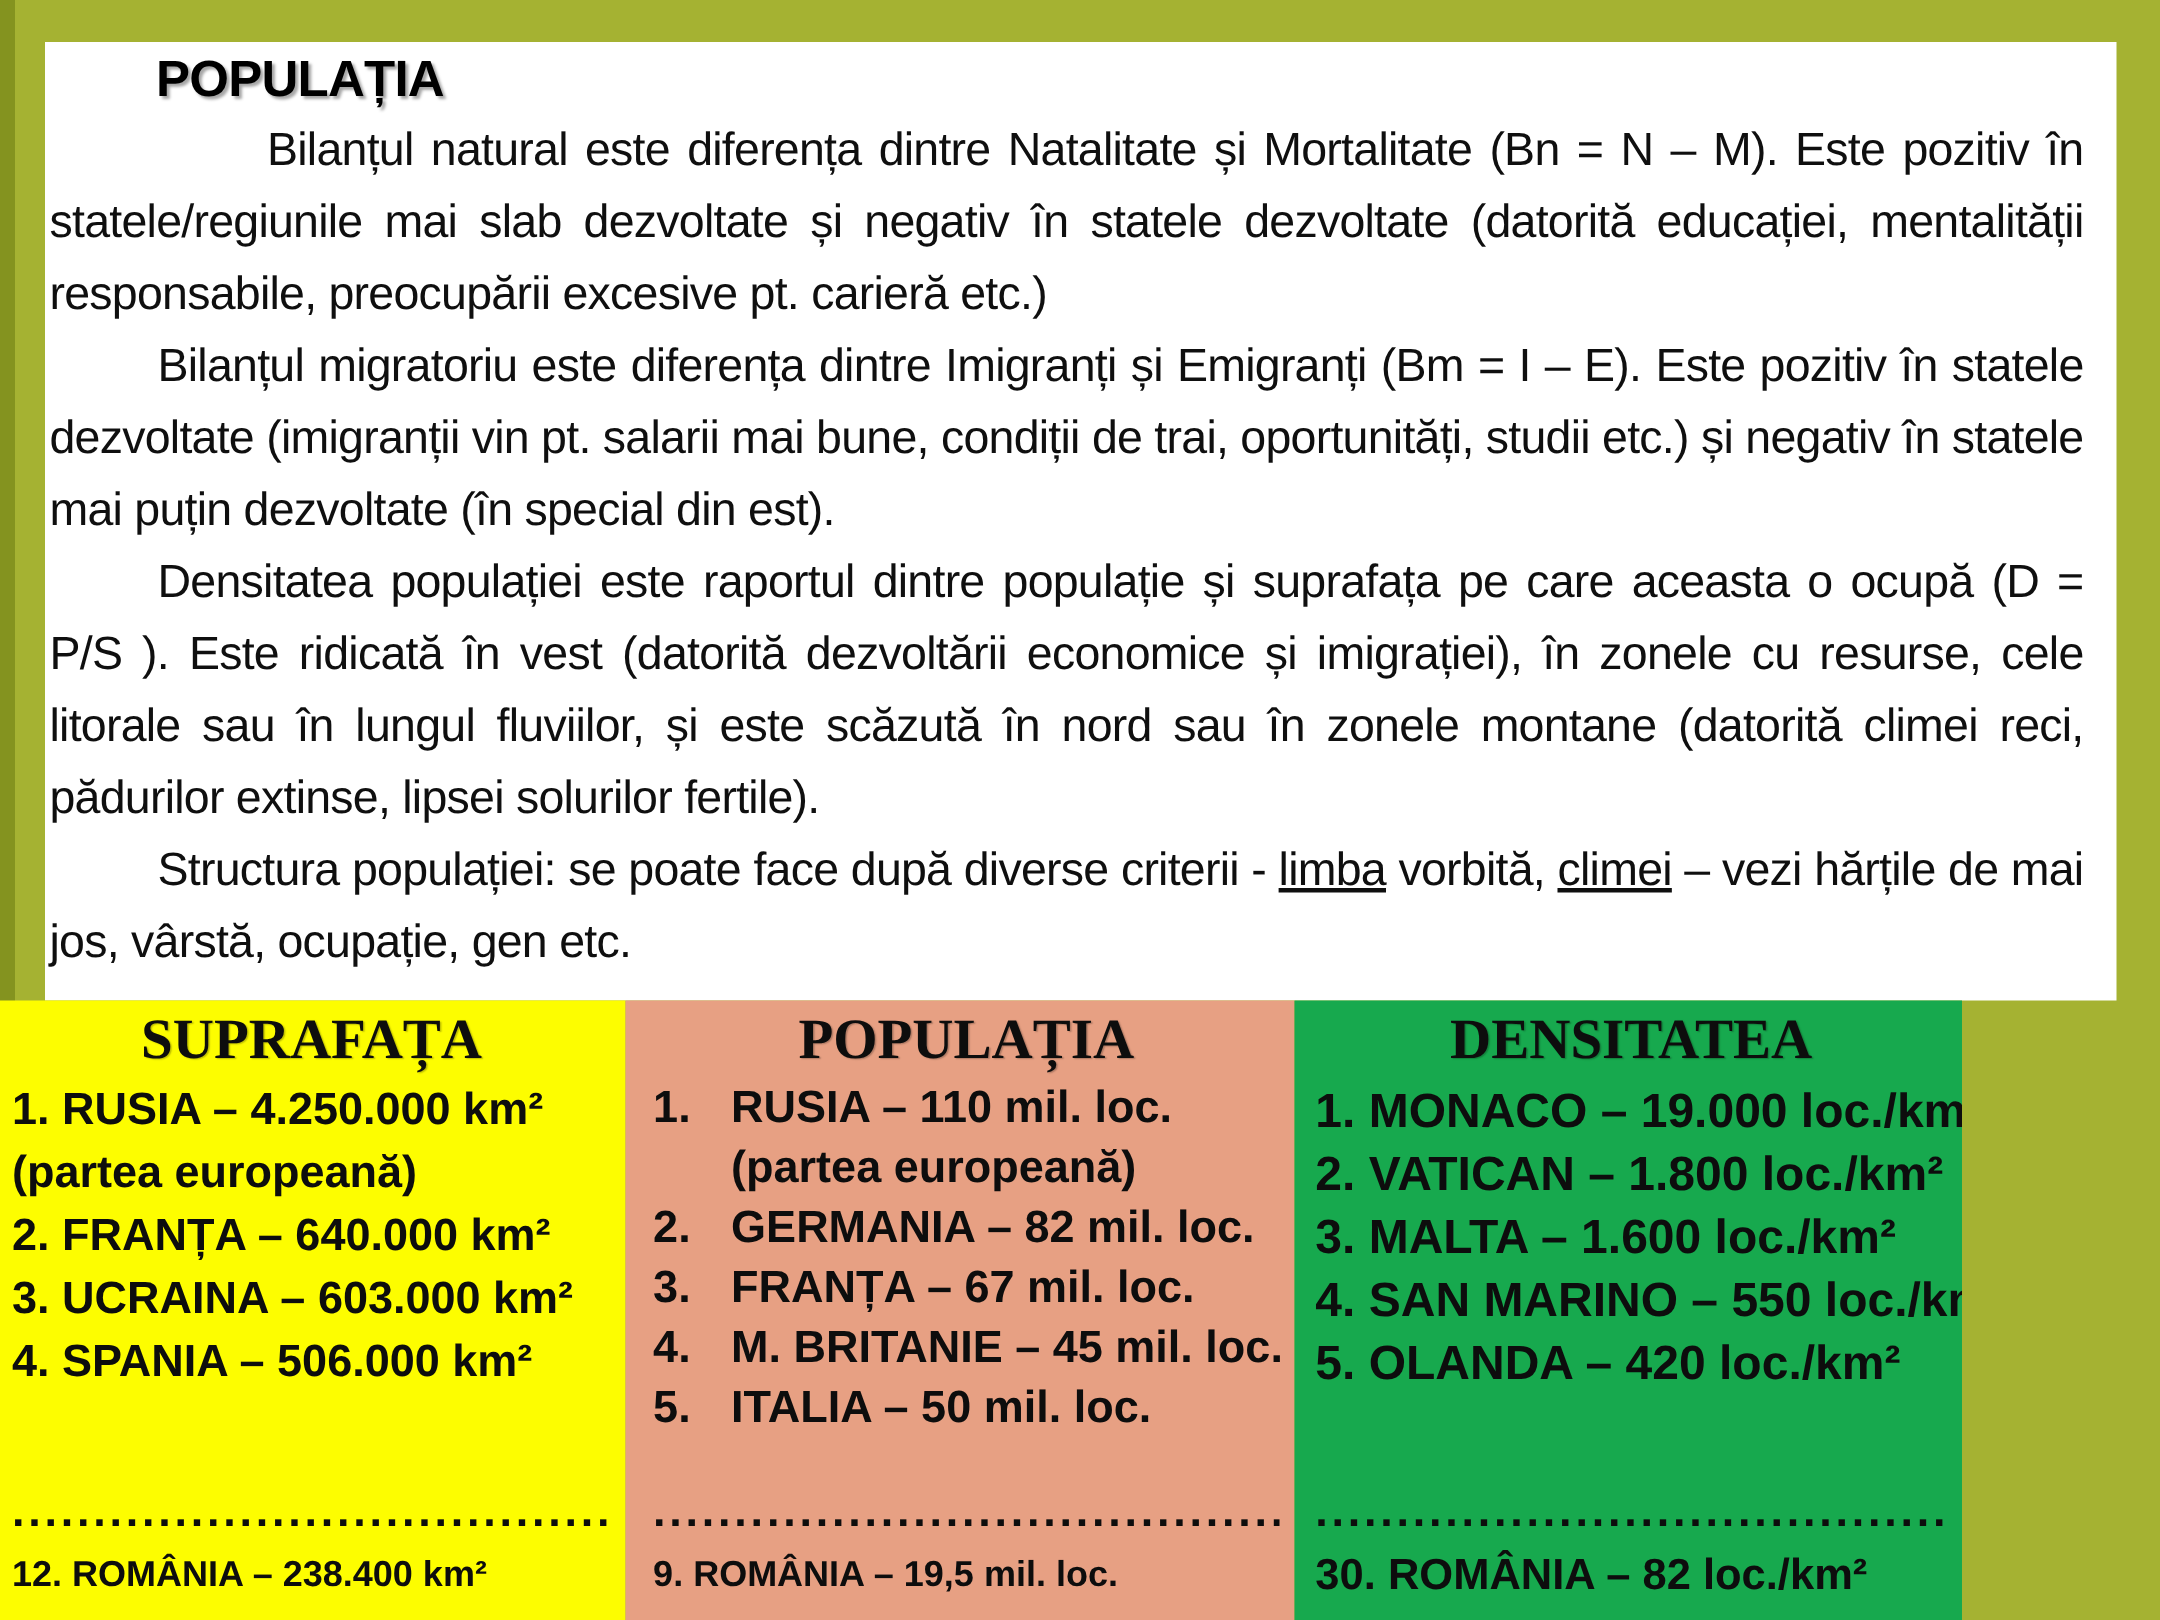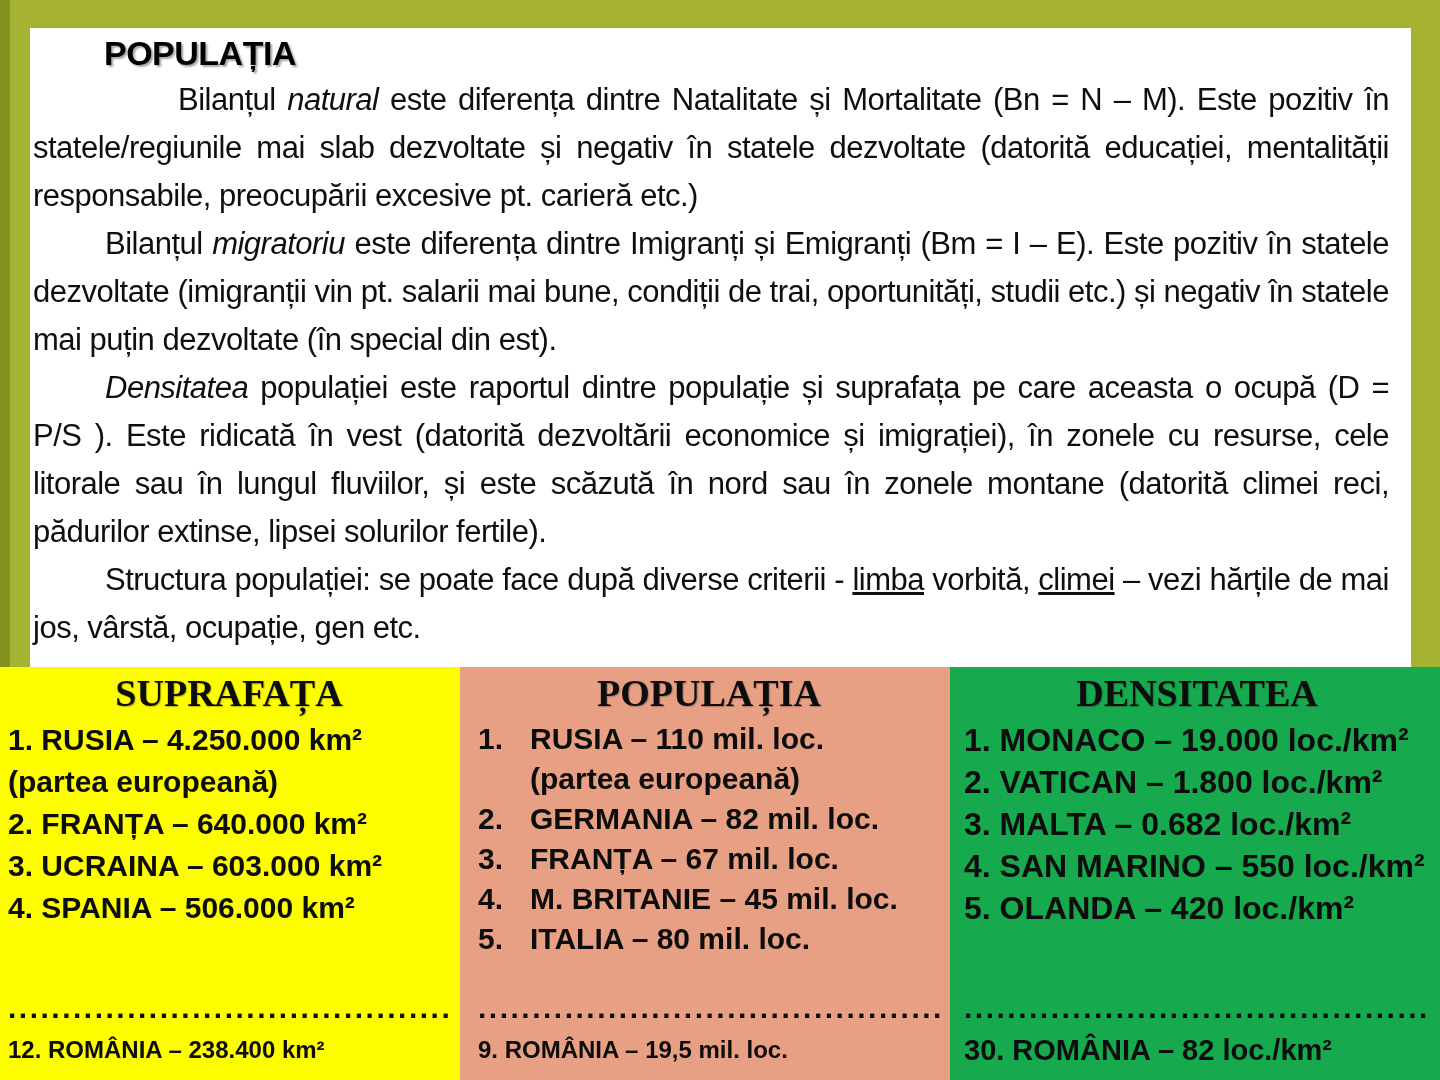--- a/index.html
+++ b/index.html
@@ -29,7 +29,7 @@
     color:#0f0f0f;text-align:justify;
   }
   .para{text-align:justify;}
-  .para .it{font-style:italic;}
+  .para .it{}
   .para .un{text-decoration:underline;}
   .columns{
     position:absolute;left:0;top:667px;width:1440px;height:413px;

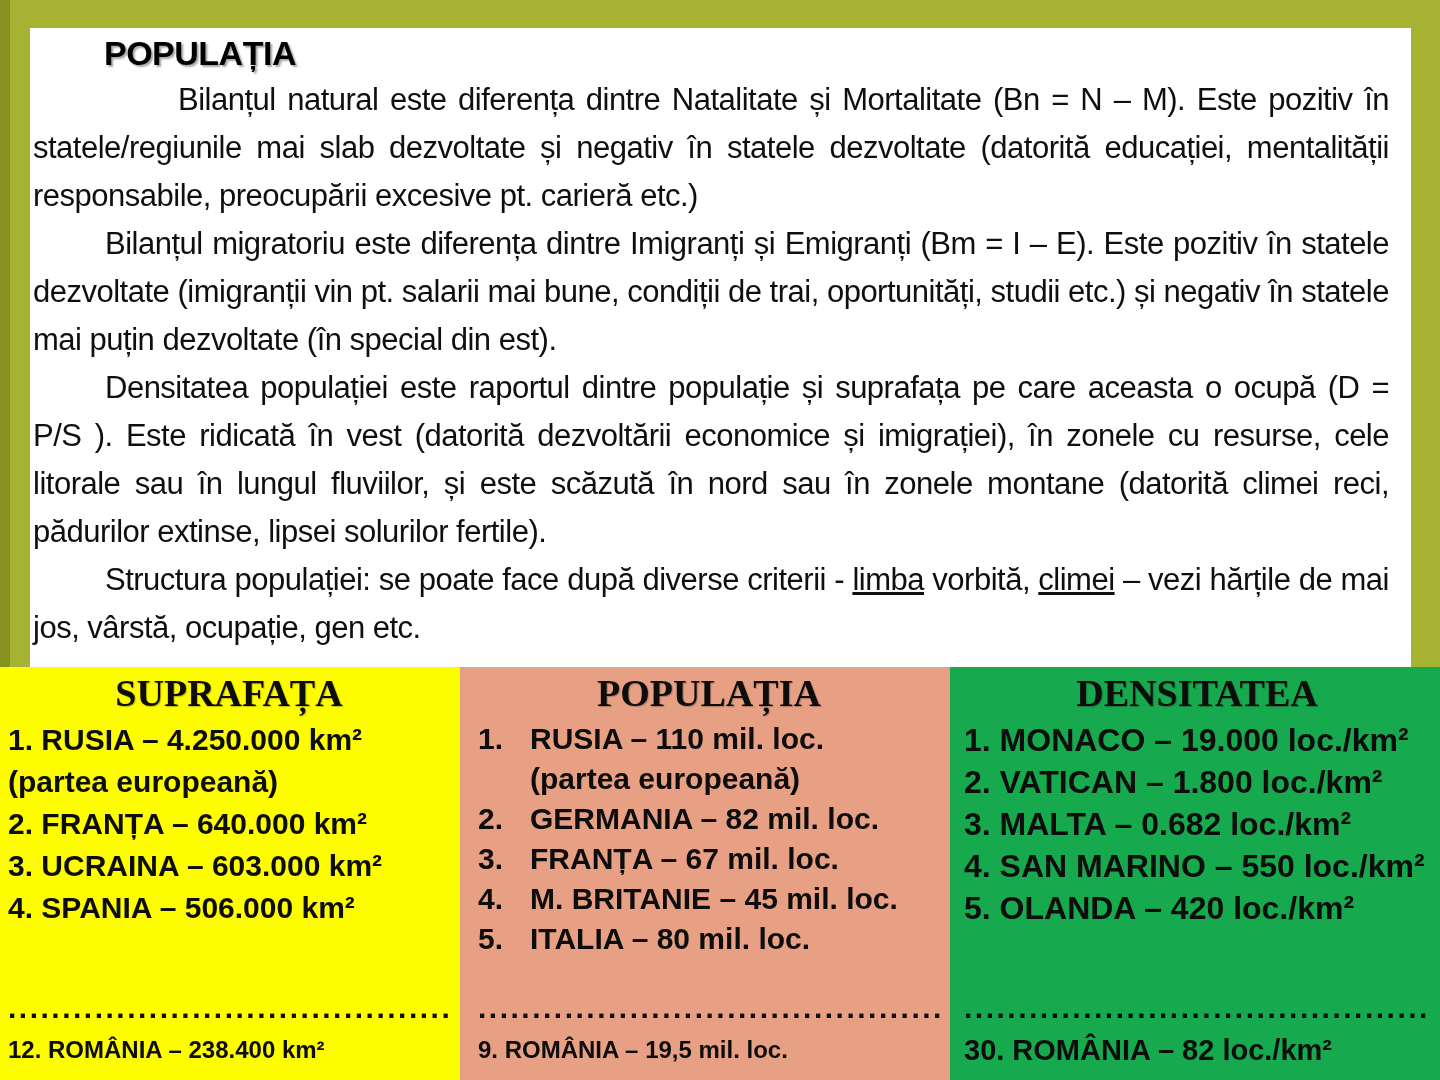--- a/index.html
+++ b/index.html
@@ -32,7 +32,7 @@
   .para .it{}
   .para .un{text-decoration:underline;}
   .columns{
-    position:absolute;left:0;top:667px;width:1440px;height:413px;
+    position:absolute;left:0;top:667px;width:1308px;height:413px;
     display:flex;
     align-items:flex-end;
   }

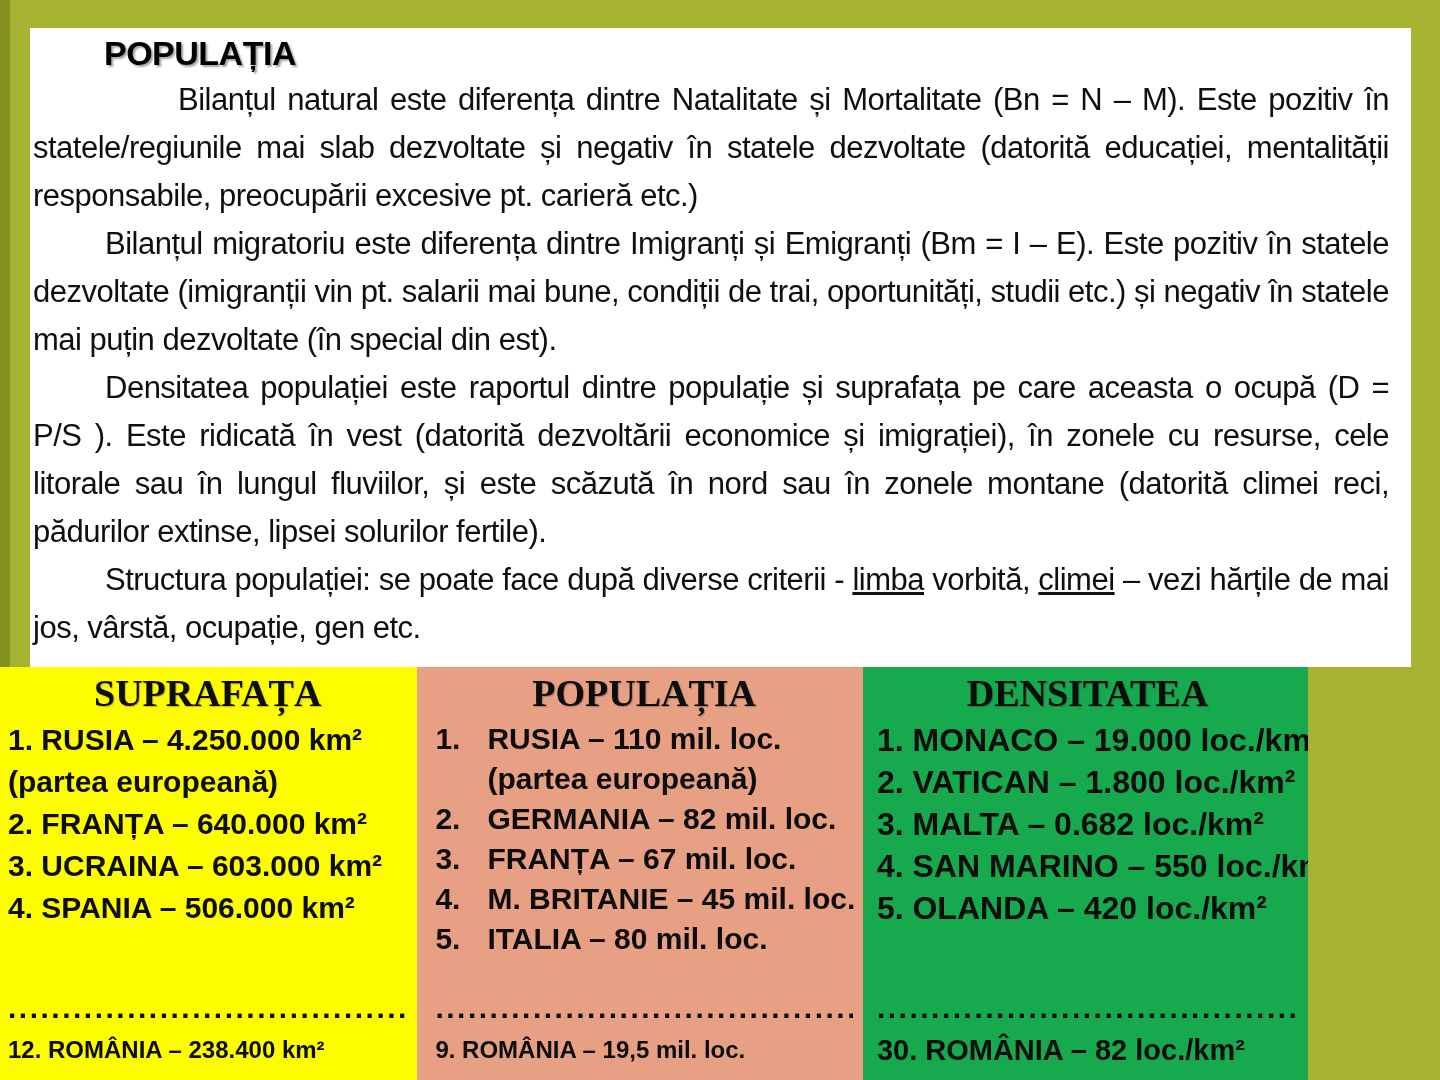--- a/index.html
+++ b/index.html
@@ -115,7 +115,7 @@
       <div class="col-list">
         <div class="item">1. MONACO – 19.000 loc./km²</div>
         <div class="item">2. VATICAN – 1.800 loc./km²</div>
-        <div class="item">3. MALTA – 0.682 loc./km²</div>
+        <div class="item">3. MALTA – 1.600 loc./km²</div>
         <div class="item">4. SAN MARINO – 550 loc./km²</div>
         <div class="item">5. OLANDA – 420 loc./km²</div>
       </div>

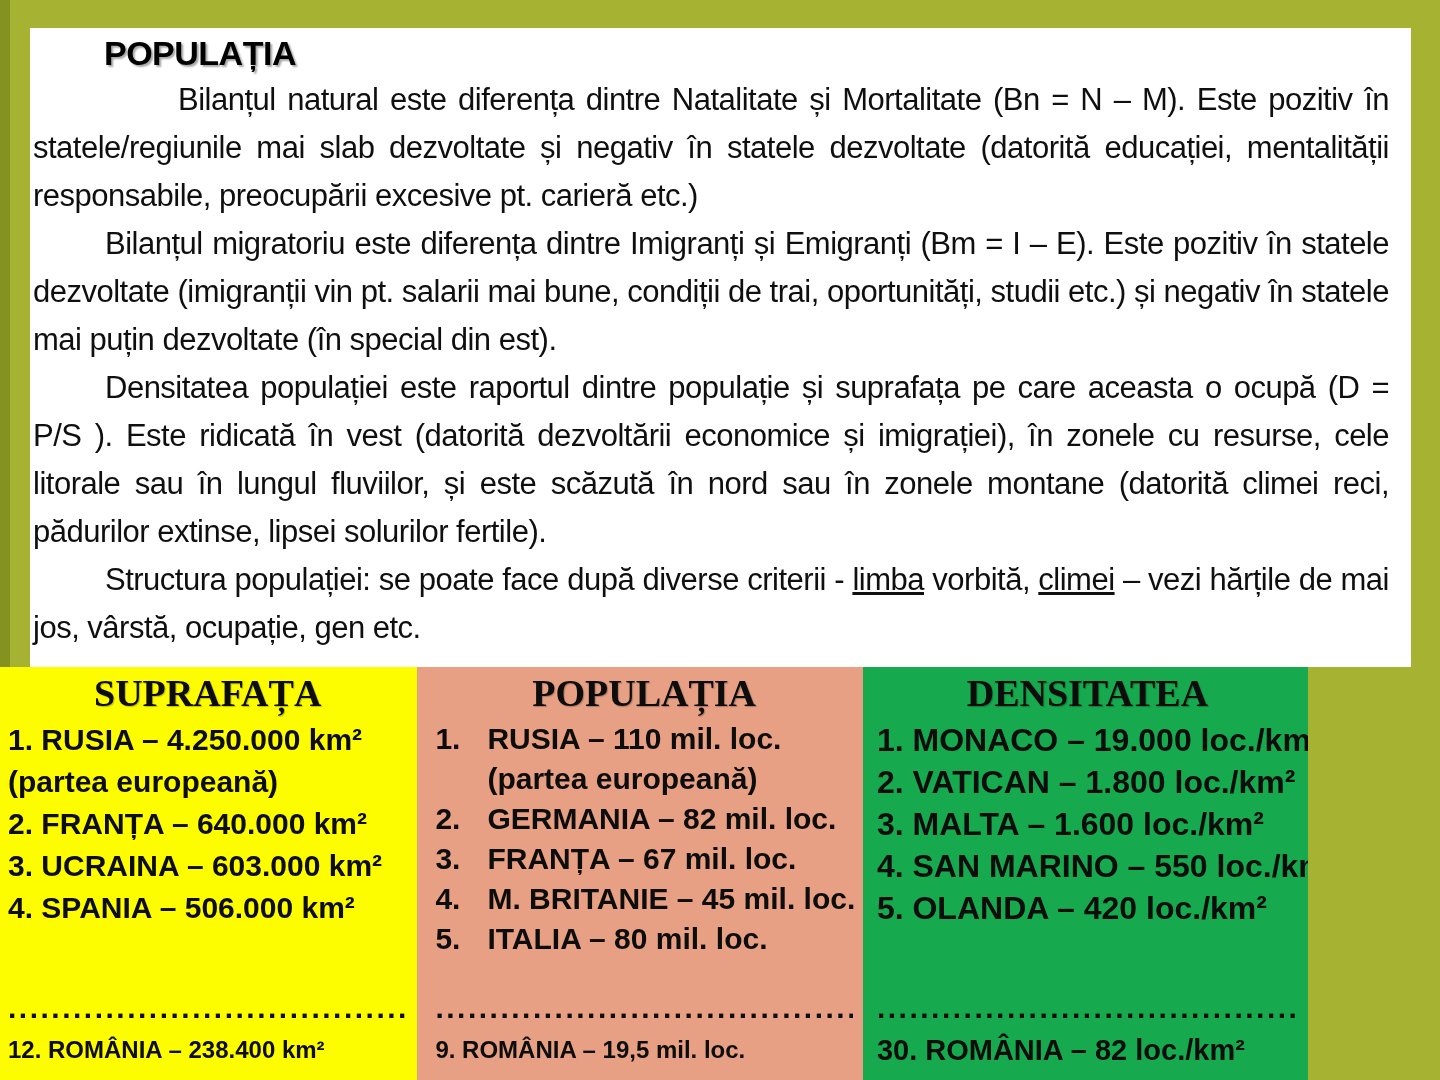--- a/index.html
+++ b/index.html
@@ -103,7 +103,7 @@
         <div class="item"><span class="num">2.</span><span class="txt">GERMANIA – 82 mil. loc.</span></div>
         <div class="item"><span class="num">3.</span><span class="txt">FRANȚA – 67 mil. loc.</span></div>
         <div class="item"><span class="num">4.</span><span class="txt">M. BRITANIE – 45 mil. loc.</span></div>
-        <div class="item"><span class="num">5.</span><span class="txt">ITALIA – 80 mil. loc.</span></div>
+        <div class="item"><span class="num">5.</span><span class="txt">ITALIA – 50 mil. loc.</span></div>
       </div>
       <div class="col-bottom">
         <div class="dots">.............................................</div>

